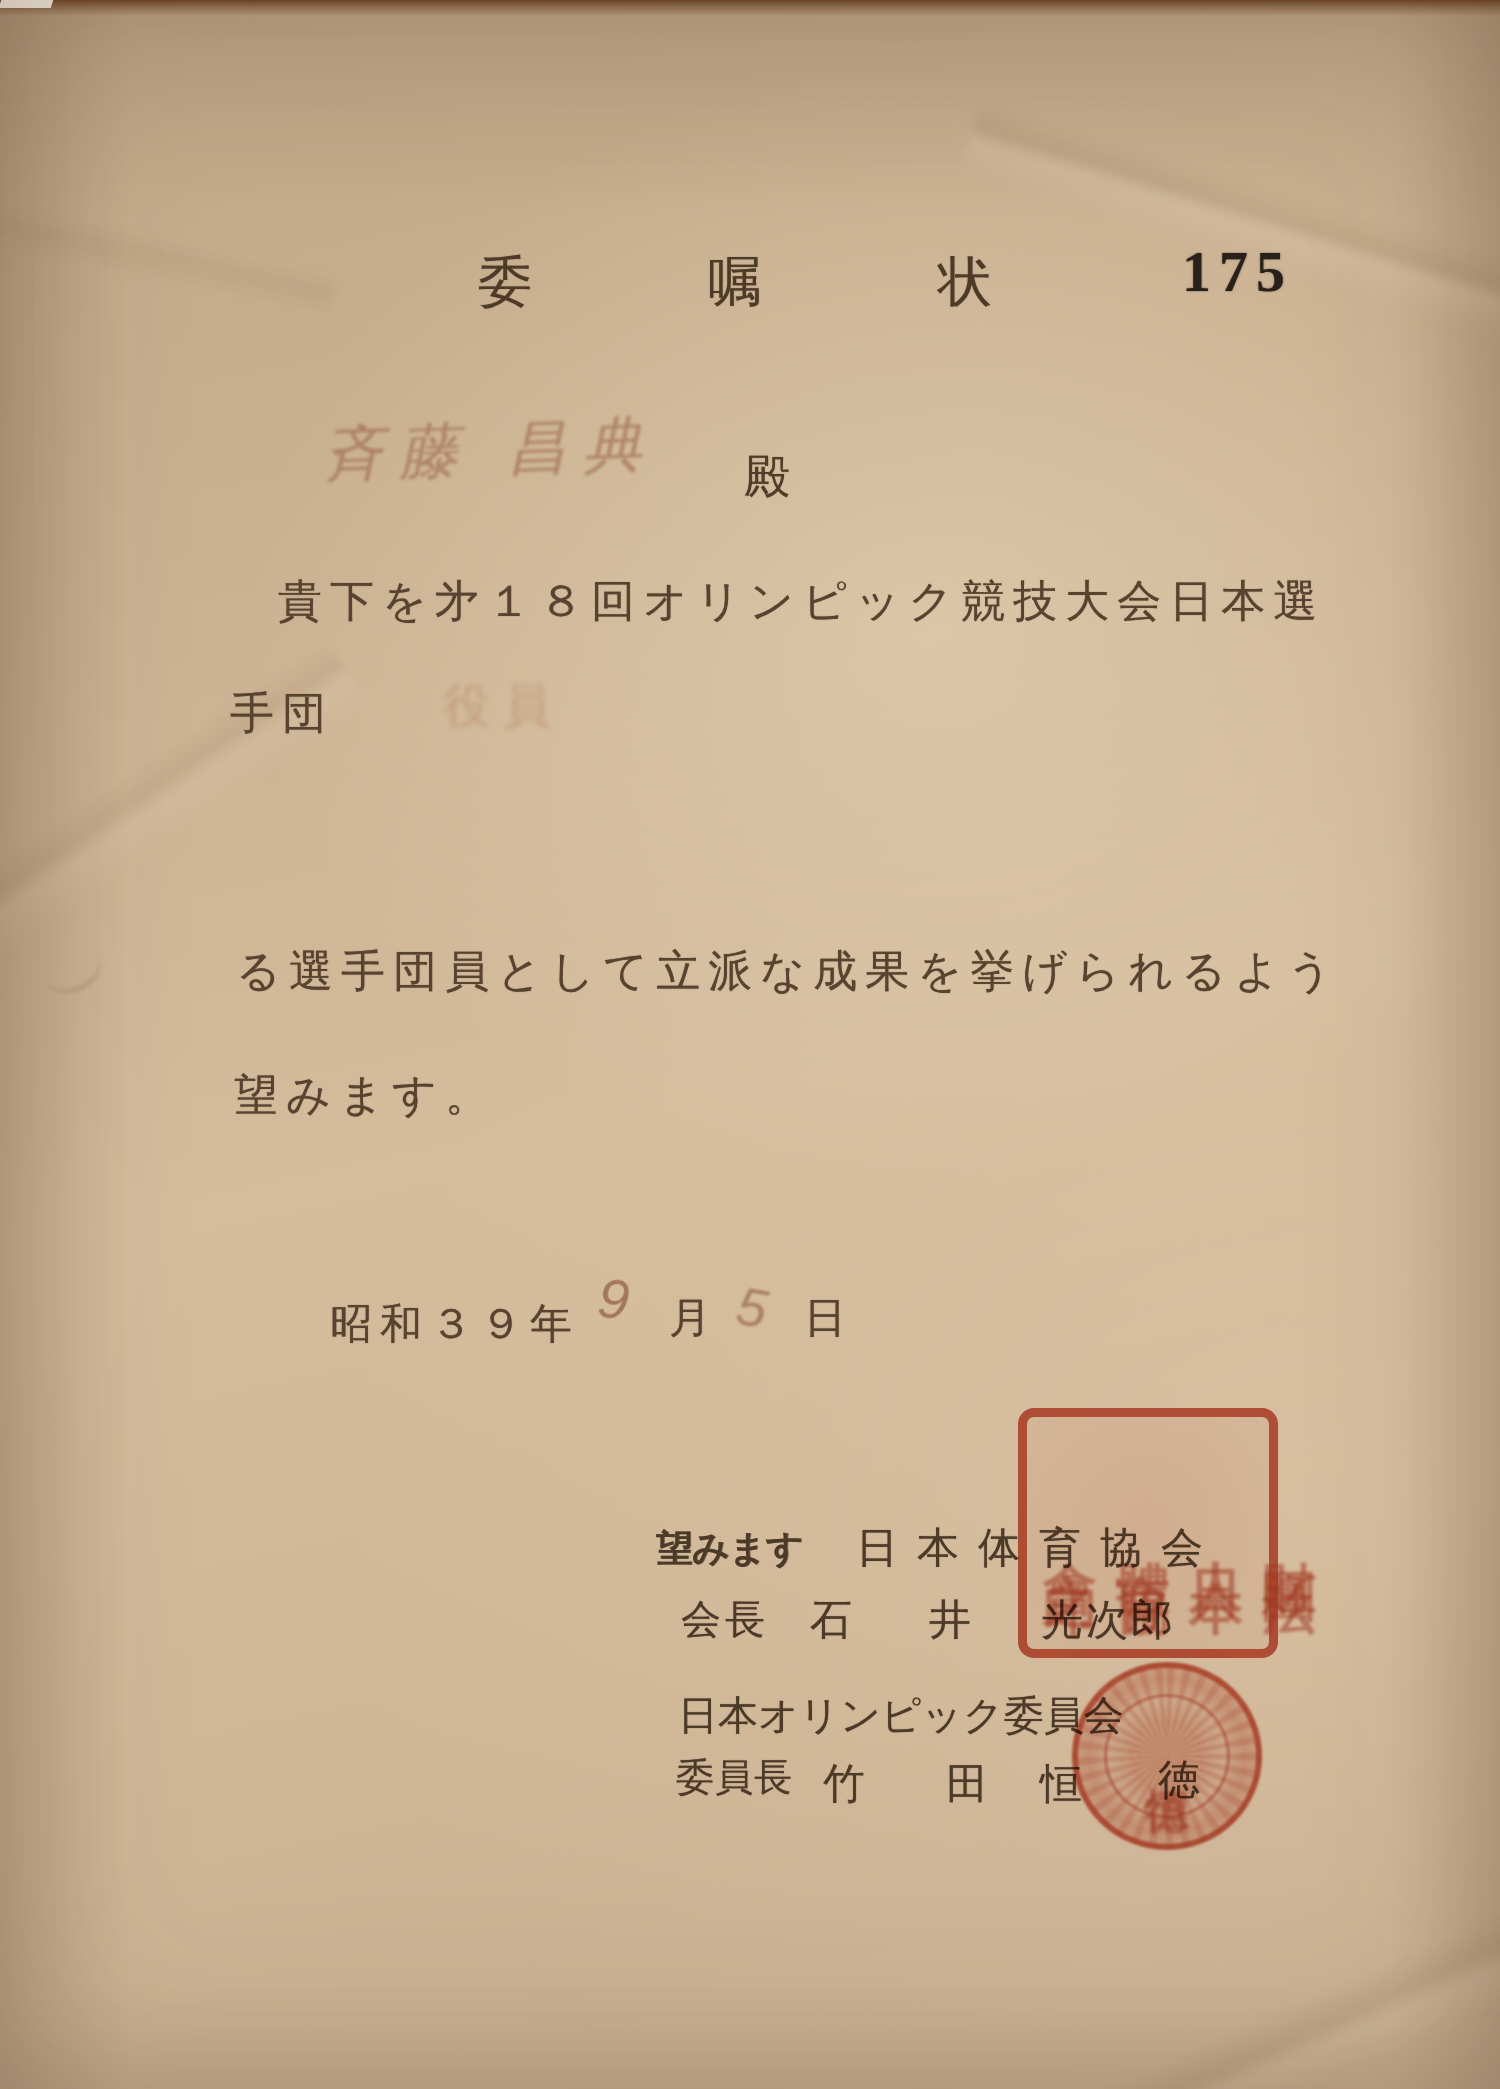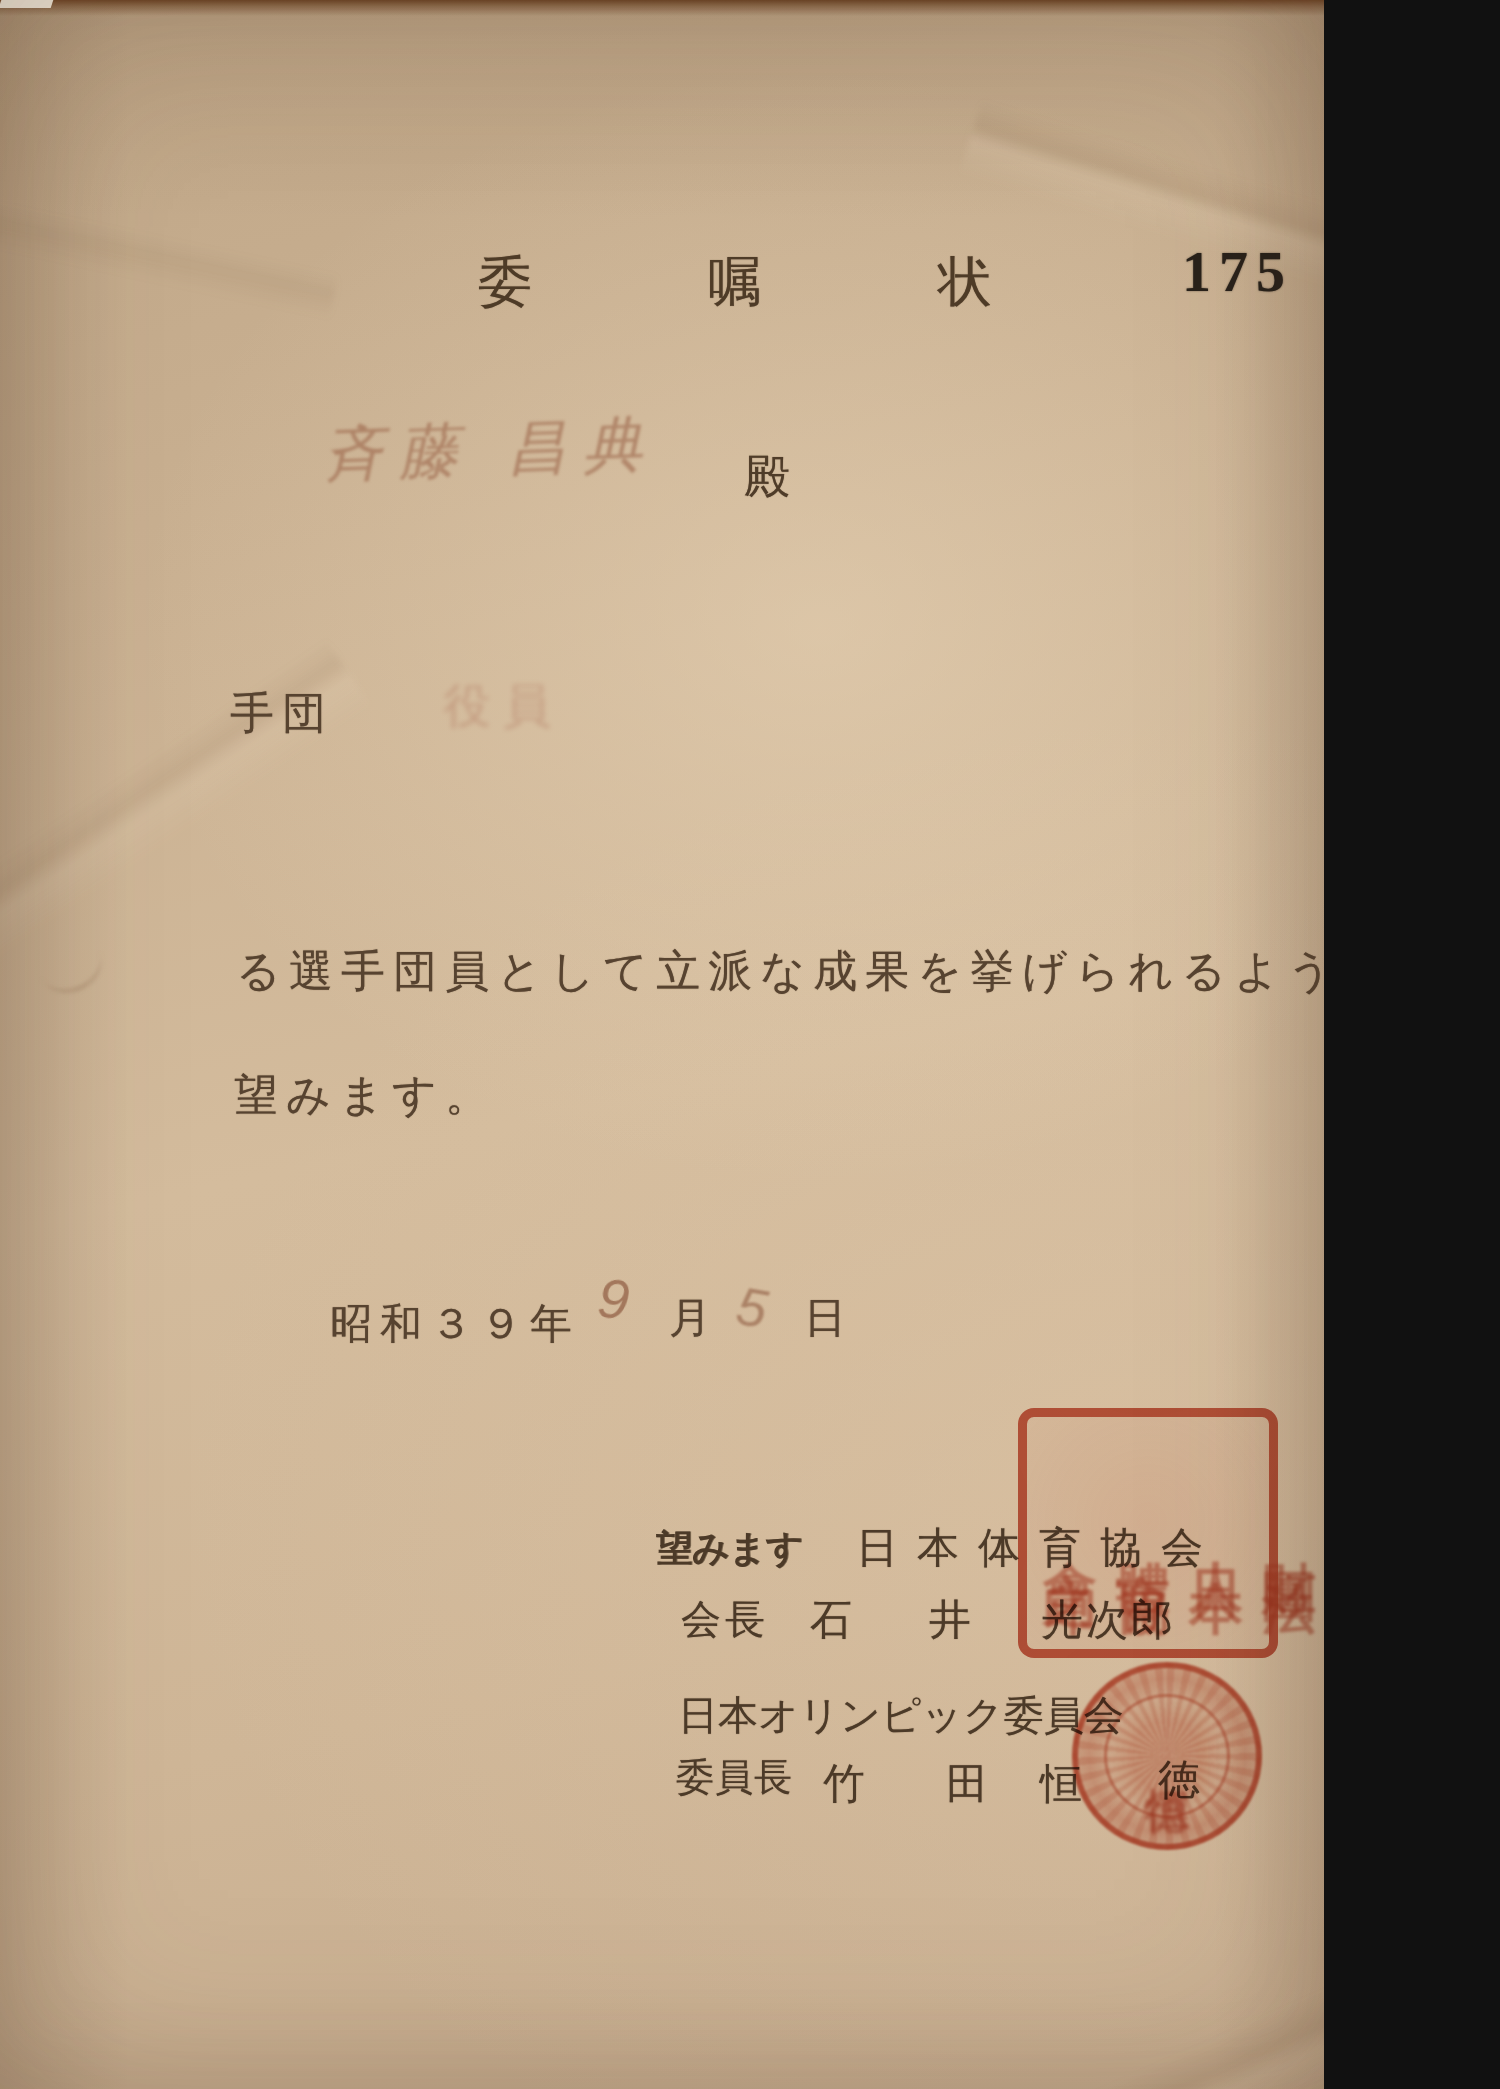--- a/index.html
+++ b/index.html
@@ -4,7 +4,7 @@
 <style>
   html,body{margin:0;padding:0;background:#111;}
   .photo{
-    position:relative;width:1324px;height:2089px;overflow:hidden;
+    position:relative;width:1500px;height:2089px;overflow:hidden;
     font-family:"Liberation Sans",sans-serif;
     background:
       radial-gradient(1100px 900px at 62% 30%, rgba(238,219,190,.45), rgba(238,219,190,0) 62%),

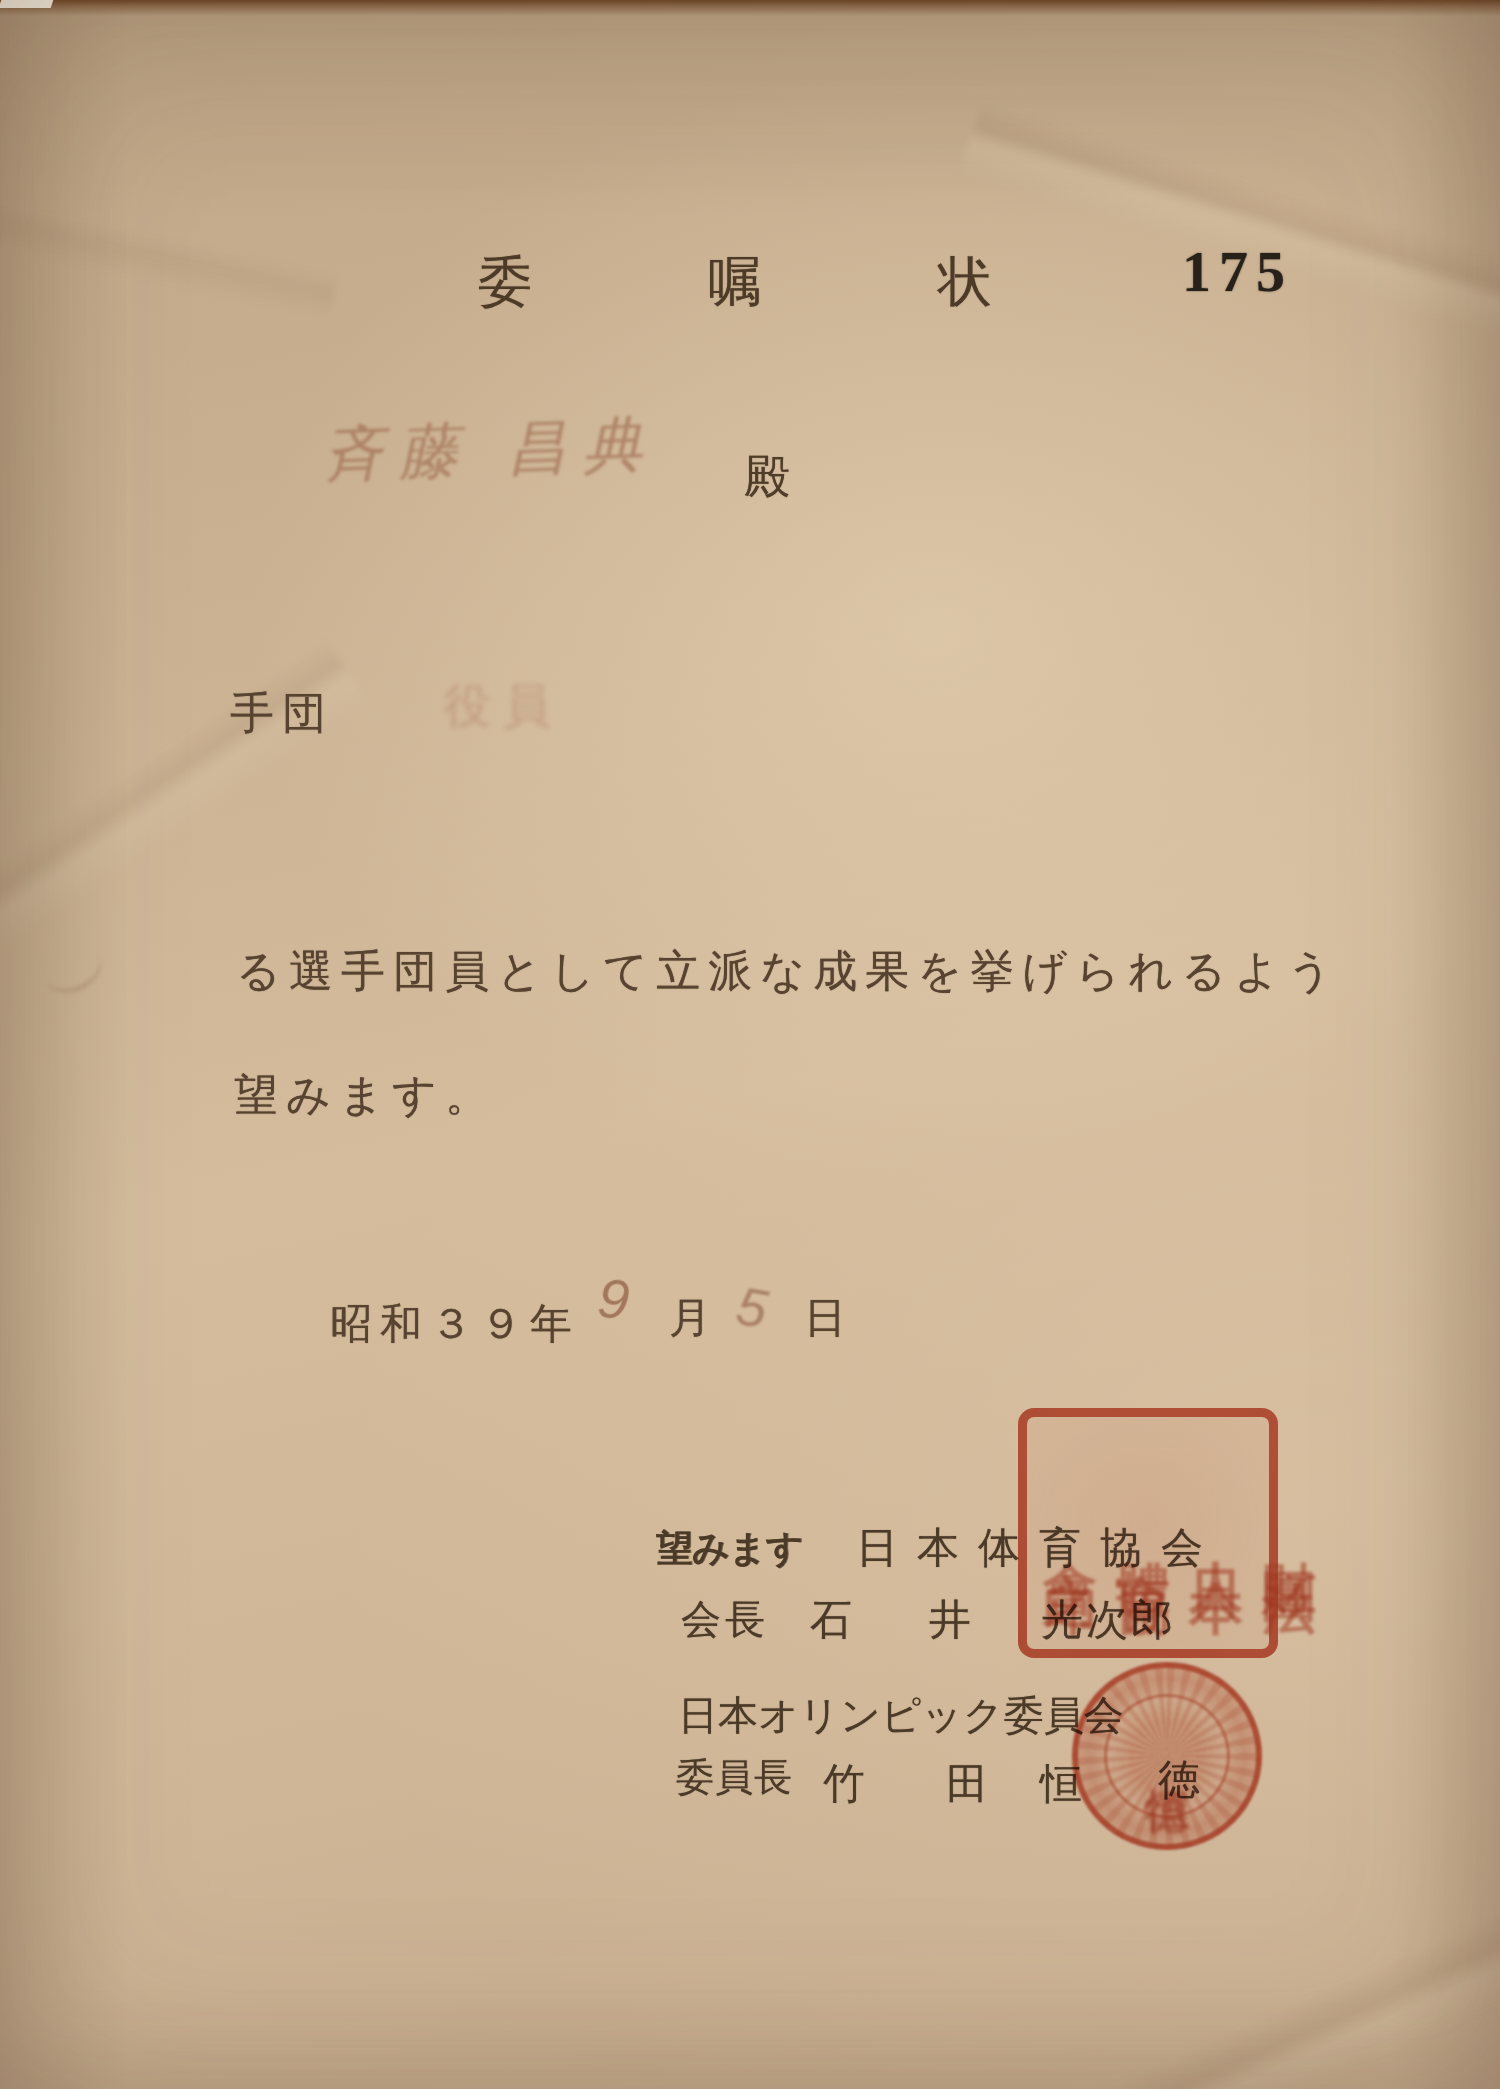--- a/index.html
+++ b/index.html
@@ -110,6 +110,7 @@
   <div class="txt hand name-hand">斉藤 昌典</div>
   <div class="txt honorific">殿</div>
 
+  <div class="txt body l1">貴下を㐧１８回オリンピック競技大会日本選</div>
   <div class="txt body l2a">手団</div>
   <div class="txt l2stamp">役員</div>
   <div class="txt body l4">る選手団員として立派な成果を挙げられるよう</div>

